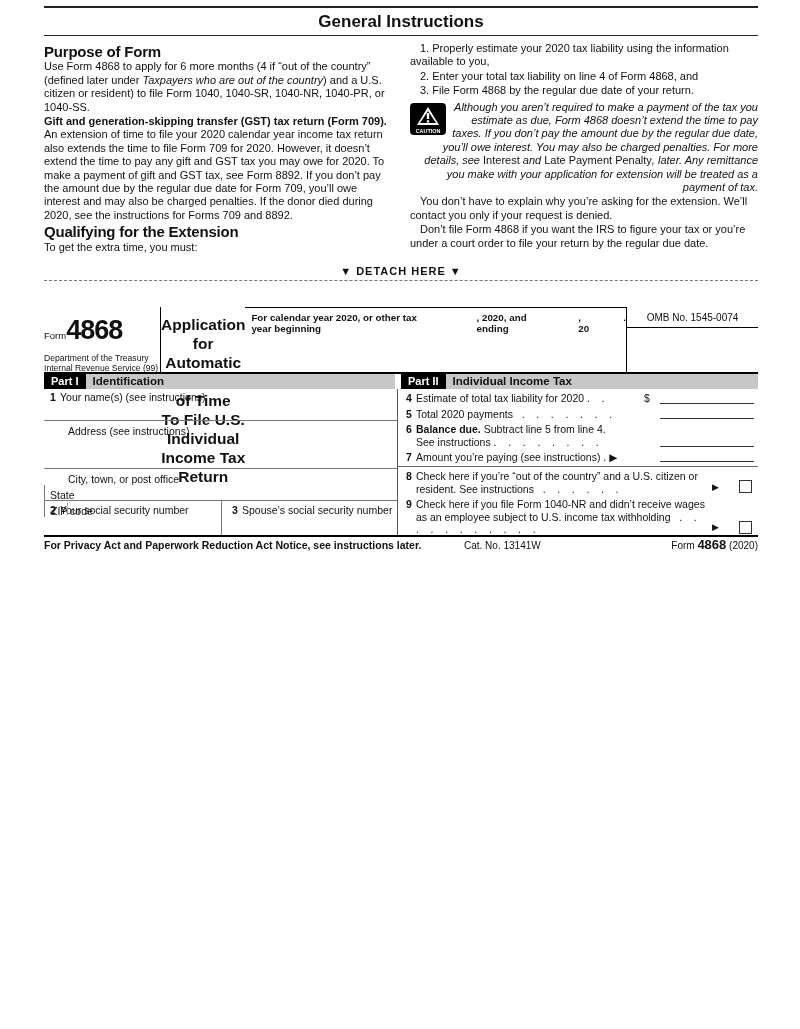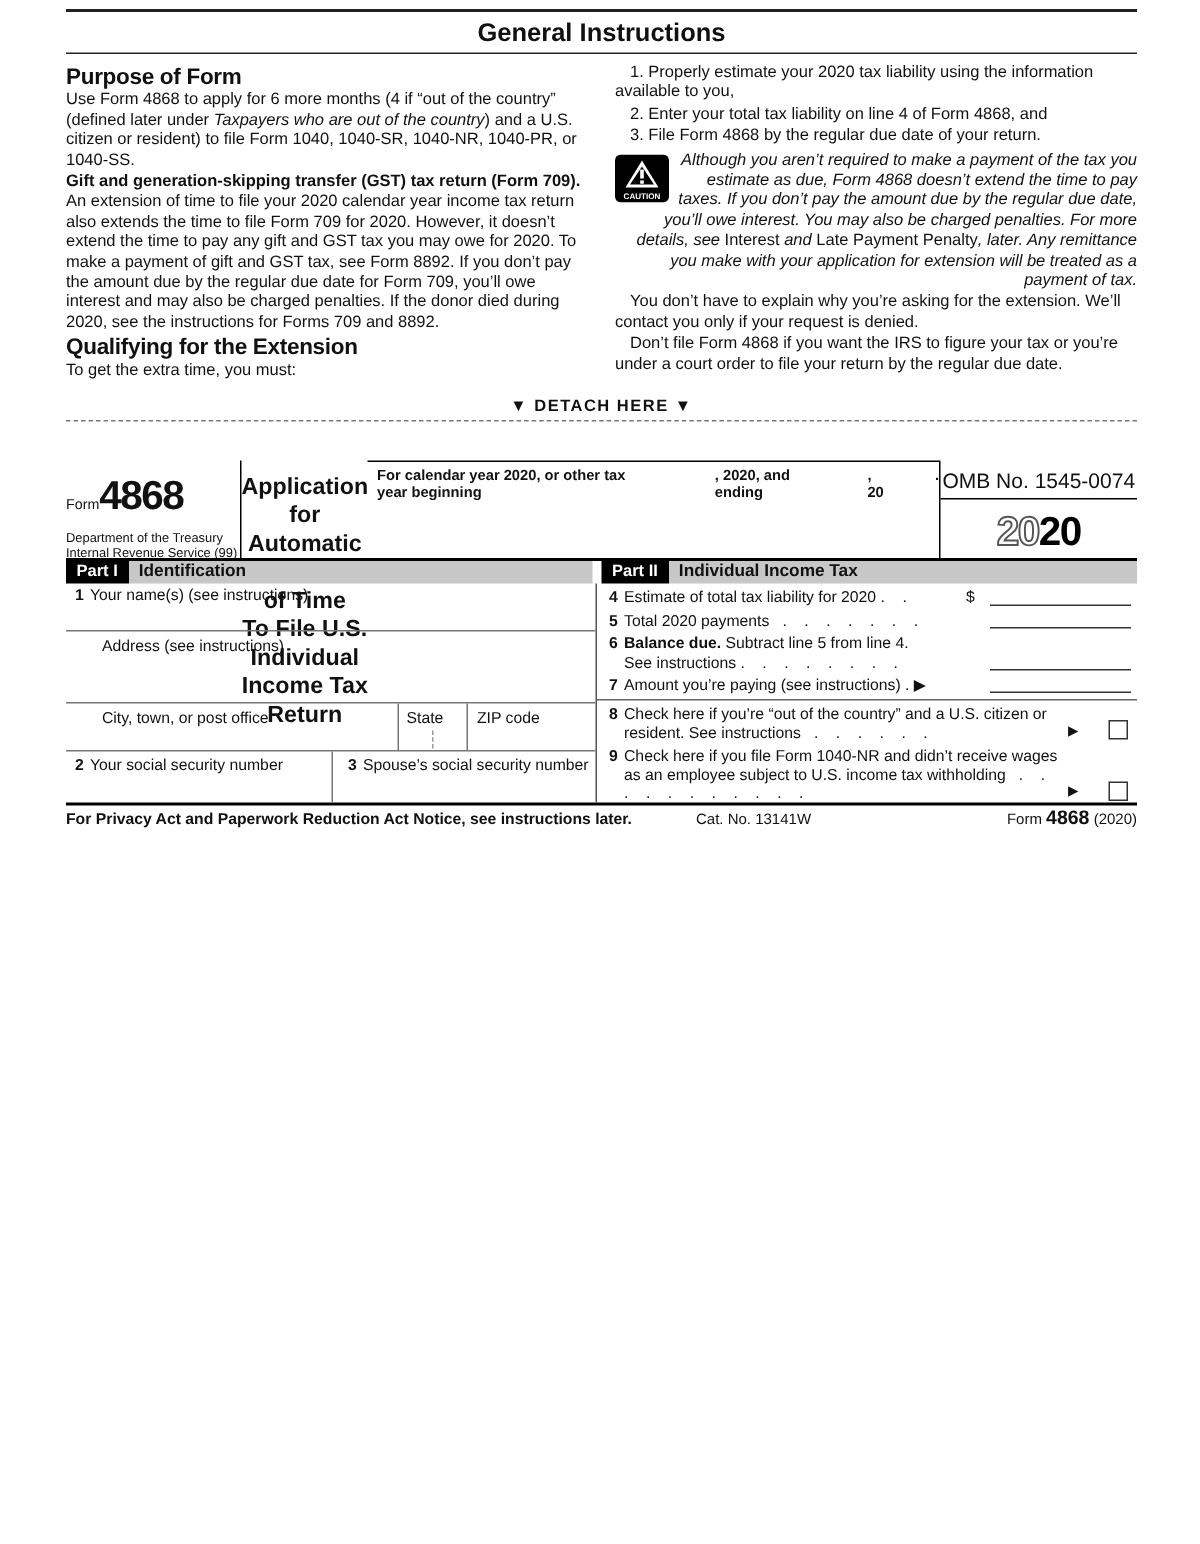--- a/index.html
+++ b/index.html
@@ -38,7 +38,7 @@
   .fh-cal { border-top:1.5px solid #000; font-size:9.8px; font-weight:bold; padding:4px 0 3px 6px; display:flex; }
   .fh-cal .blank { display:inline-block; }
   .fh-right { width:132px; border-left:1.5px solid #000; text-align:center; }
-  .fh-omb { font-size:14px; padding:5px 0 4px; border-bottom:1px solid #000; }
+  .fh-omb { font-size:10px; padding:5px 0 4px; border-bottom:1px solid #000; }
   .fh-year { font-size:27px; font-weight:bold; margin-top:6px; letter-spacing:-1px; }
   .year-outline { color:#fff; -webkit-text-stroke:1.3px #555; font-weight:bold; }
   .year-solid { color:#000; }

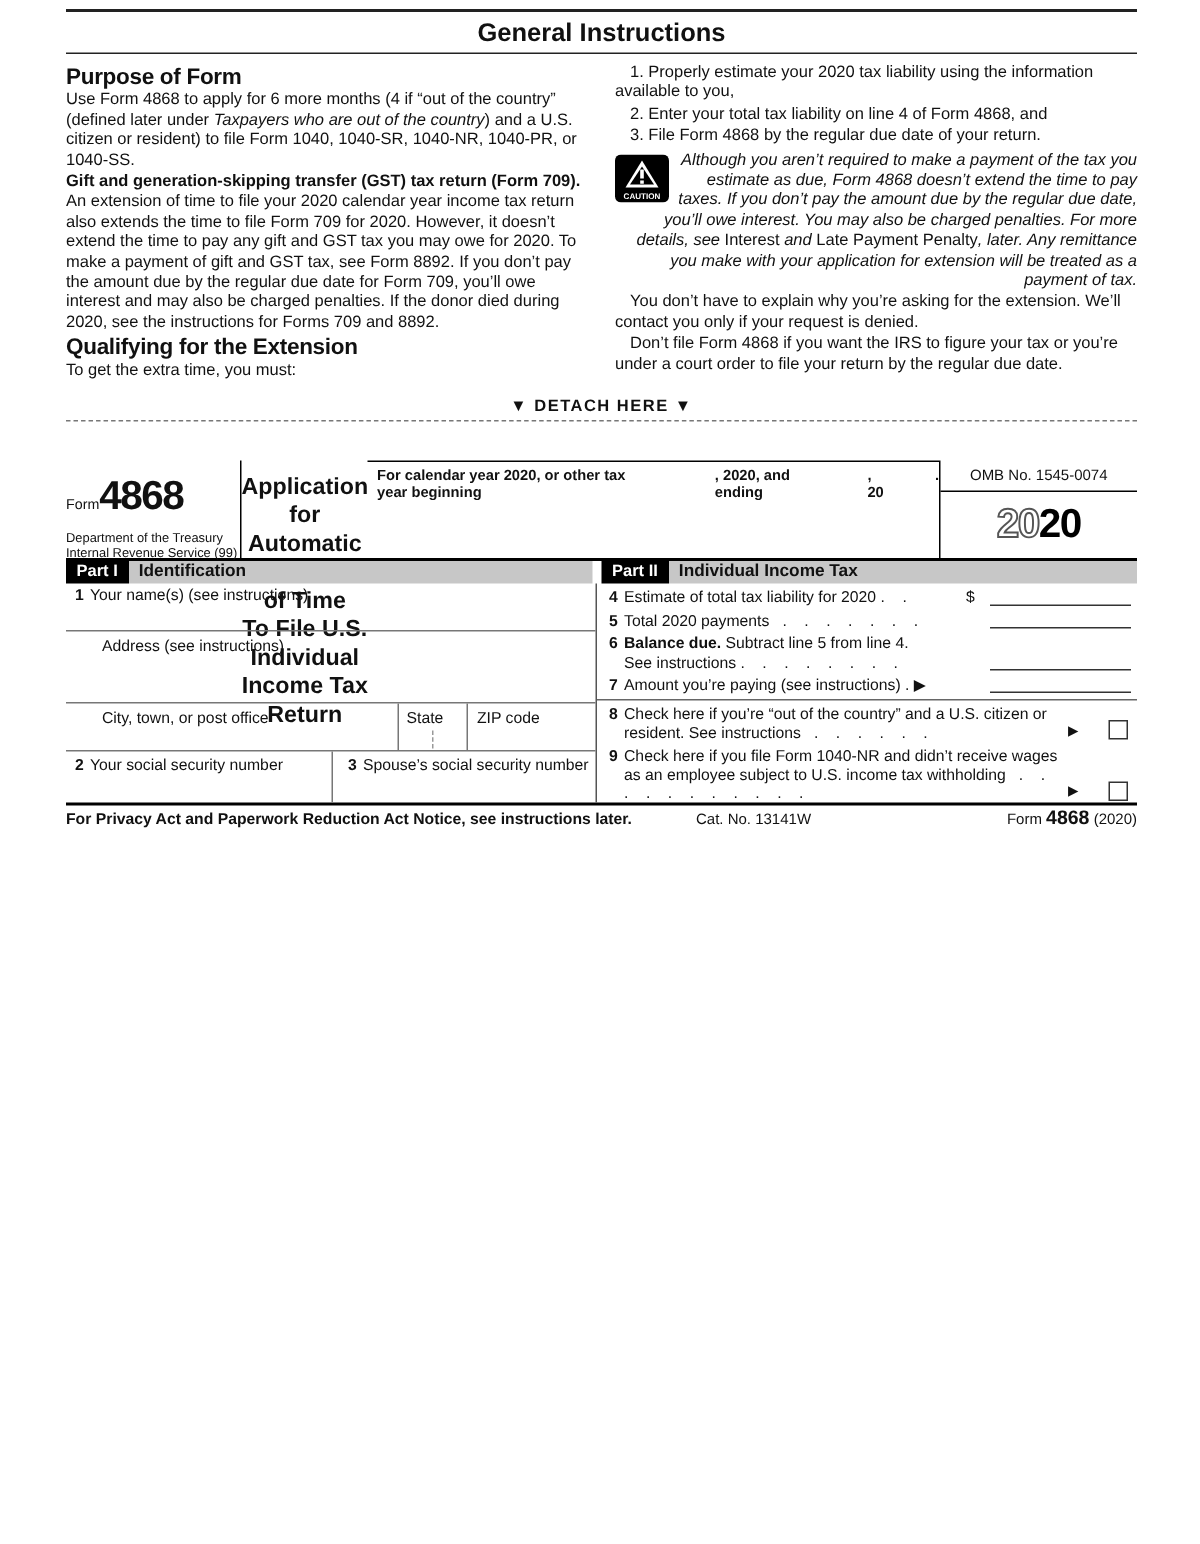--- a/index.html
+++ b/index.html
@@ -156,7 +156,6 @@
       </div>
       <div class="fh-right">
         <div class="fh-omb">OMB No. 1545-0074</div>
-        <div class="fh-year"><span class="year-outline">20</span><span class="year-solid">20</span></div>
       </div>
     </div>
 

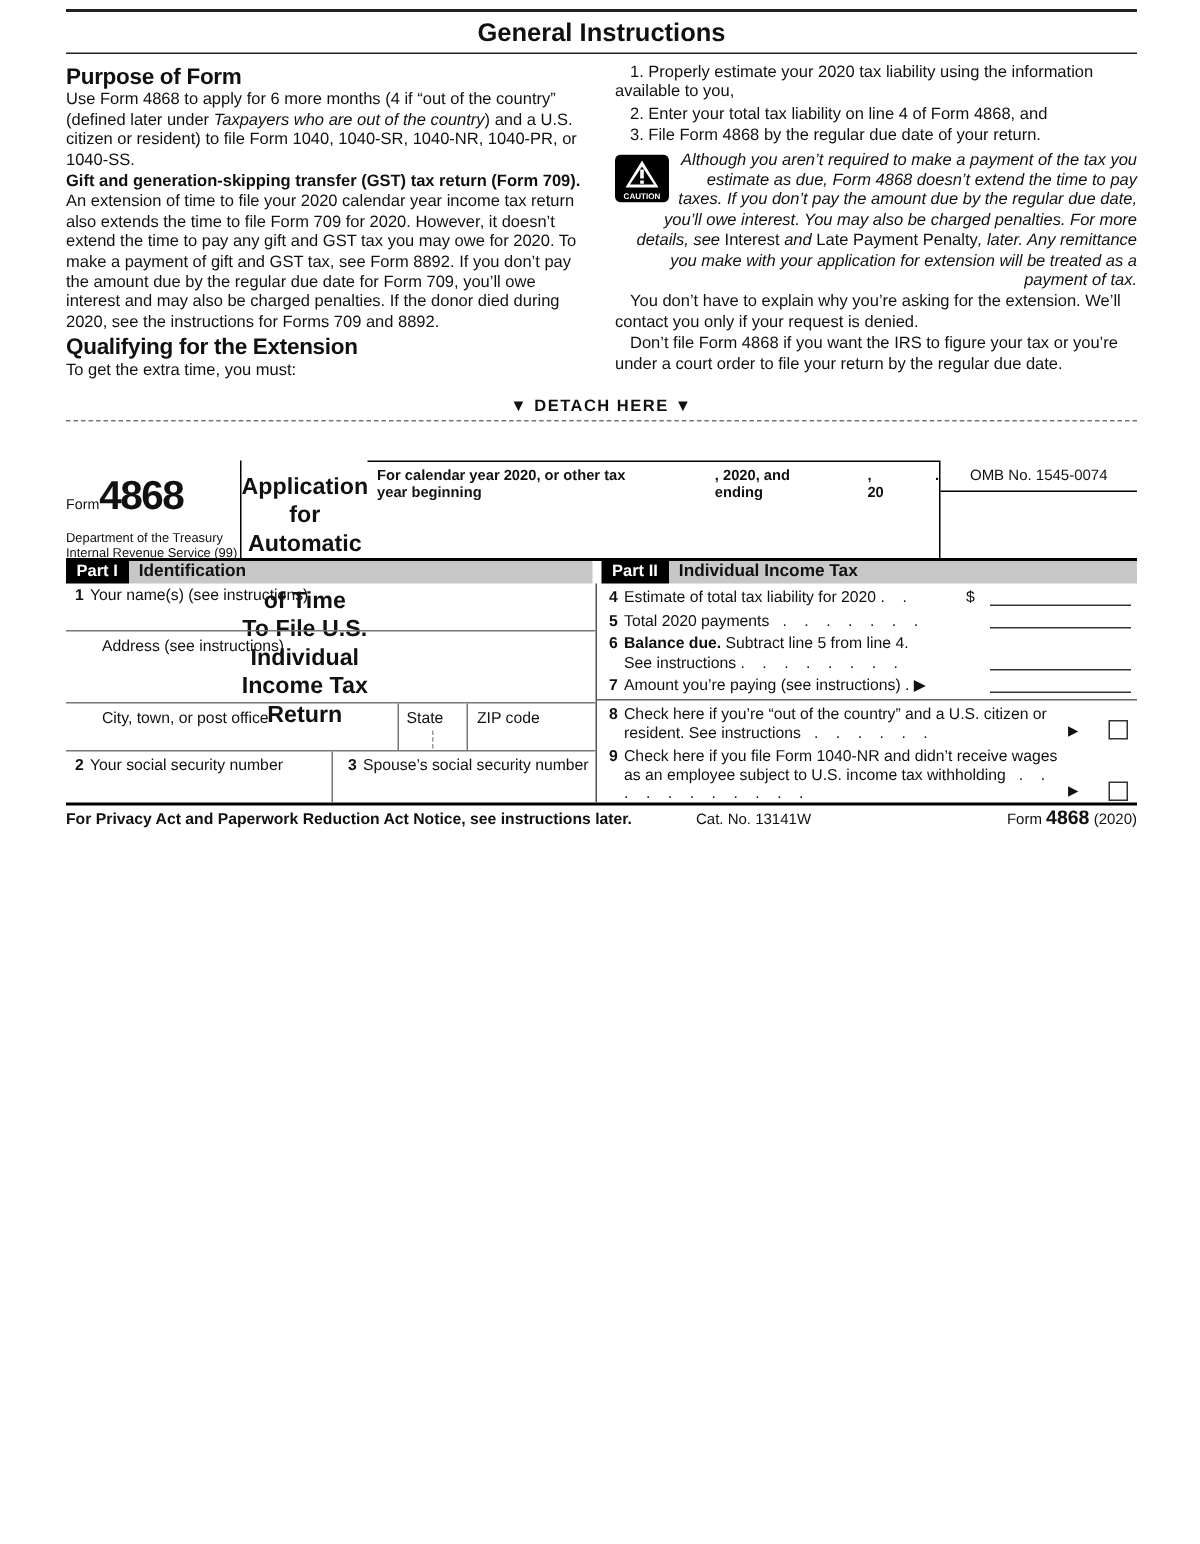--- a/index.html
+++ b/index.html
@@ -58,7 +58,7 @@
 
   .row-name { height:32px; border-bottom:1px solid #777; display:flex; padding:2px 0 0 2px; }
   .row-addr { height:48px; border-bottom:1px solid #777; padding:4px 0 10px 24px; }
-  .row-city { height:32px; border-bottom:1px solid #777; display:flex; }
+  .row-city { height:32px; border-bottom:1px solid #777; display:flex;flex-direction:column; }
   .city-cell { flex:1; padding:4px 0 0 24px; }
   .state-cell { width:46px; border-left:1px solid #777; padding:4px 0 0 5px; position:relative; }
   .state-tick { position:absolute; left:22px; top:18px; height:12px; border-left:1px dashed #999; }

